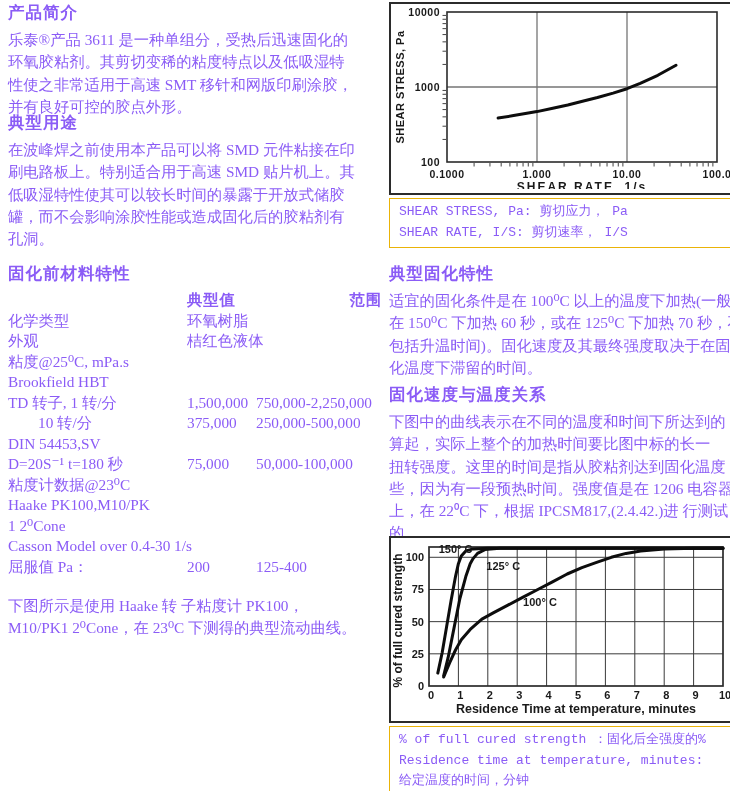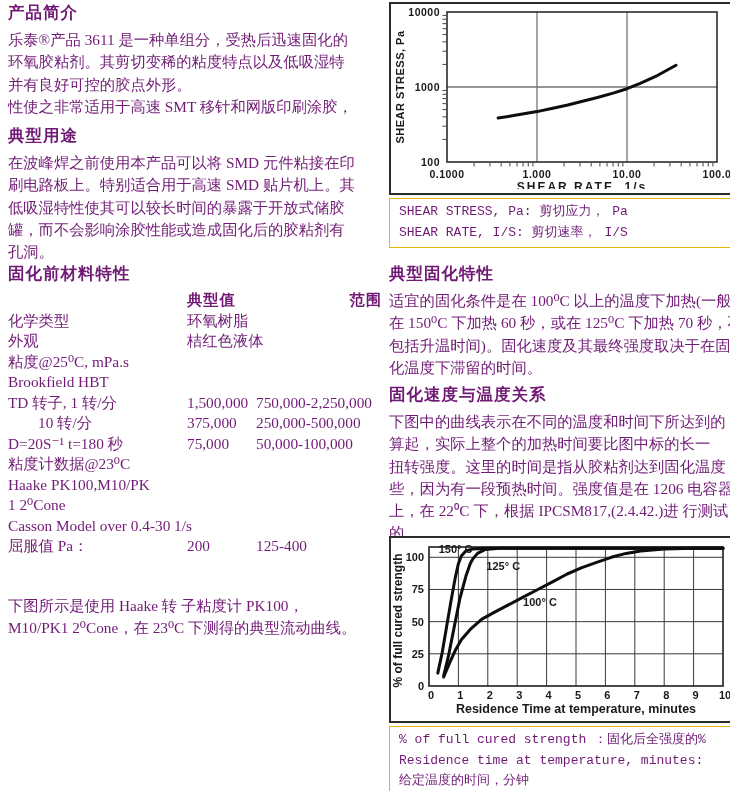--- a/index.html
+++ b/index.html
@@ -4,7 +4,7 @@
 <style>
   html,body{margin:0;padding:0;background:#fff;}
   .page{position:relative;width:730px;height:791px;background:#ffffff;overflow:hidden;
-        font-family:"Liberation Serif","DejaVu Serif",serif;color:#701a75;}
+        font-family:"Liberation Serif","DejaVu Serif",serif;color:#8b5cf6;}
   .col{position:absolute;top:0;height:791px;}
   .col-left{left:8px;width:374px;}
   .col-right{left:389px;width:352px;}

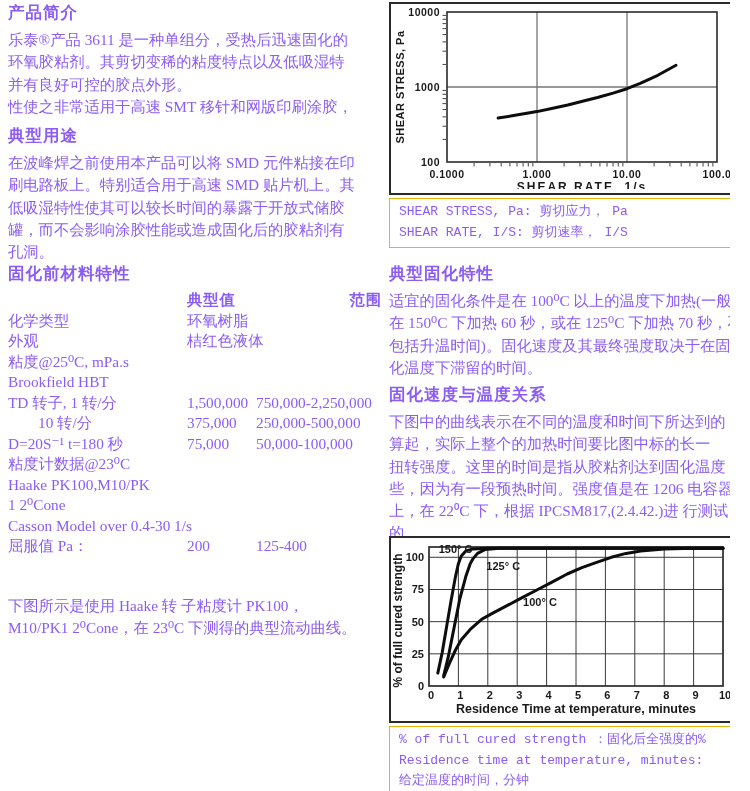--- a/index.html
+++ b/index.html
@@ -48,8 +48,8 @@
       <div class="para">
           <div>乐泰®产品 3611 是一种单组分，受热后迅速固化的</div>
           <div>环氧胶粘剂。其剪切变稀的粘度特点以及低吸湿特</div>
+          <div>性使之非常适用于高速 SMT 移针和网版印刷涂胶，</div>
           <div>并有良好可控的胶点外形。</div>
-          <div>性使之非常适用于高速 SMT 移针和网版印刷涂胶，</div>
         </div>
     </div>
 

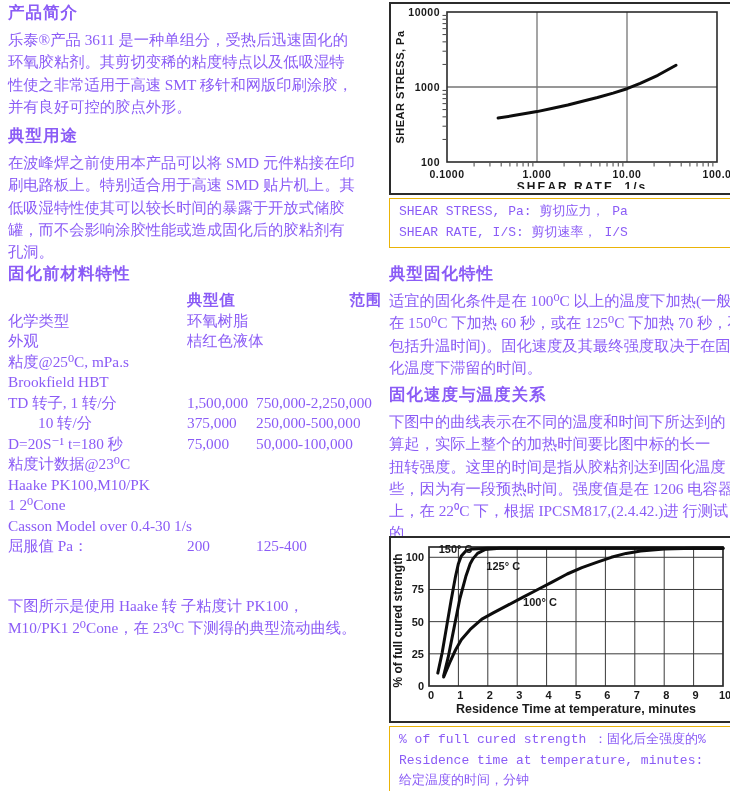--- a/index.html
+++ b/index.html
@@ -31,7 +31,7 @@
   #g-cure-props{top:263px;}
   #g-cure-speed{top:384px;font-family:Liberation Serif, serif;}
   #g-intro{top:2px;}
-  #g-uses{top:125px;}
+  #g-uses{top:112px;}
   #g-props{top:263px;}
   #g-flow{top:595px;}
   svg text{font-family:"Liberation Sans","DejaVu Sans",sans-serif;fill:#1a1a1a;}

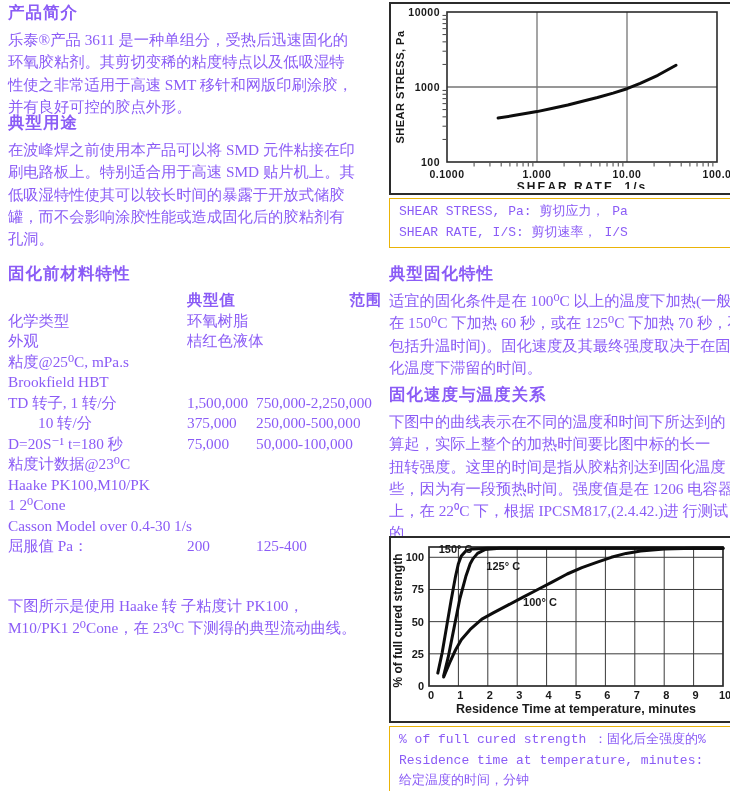--- a/index.html
+++ b/index.html
@@ -103,6 +103,7 @@
             <span class="c3">250,000-500,000</span>
           </div>
           <div class="prow">
+            <span class="c1">DIN 54453,SV</span>
             <span class="c2"></span>
             <span class="c3"></span>
           </div>

